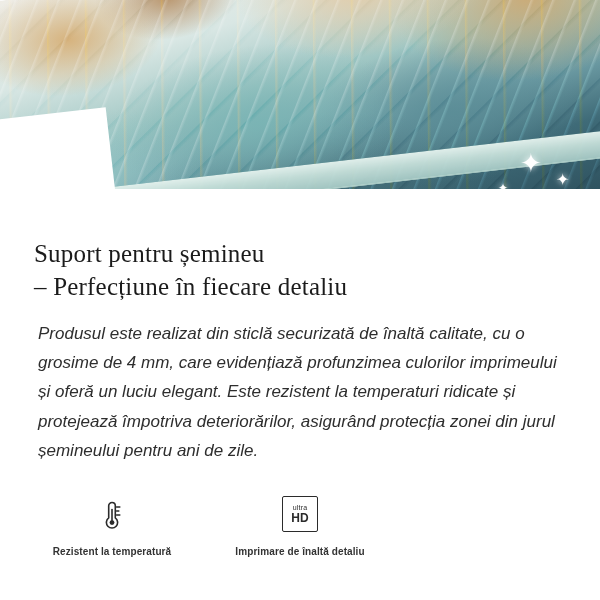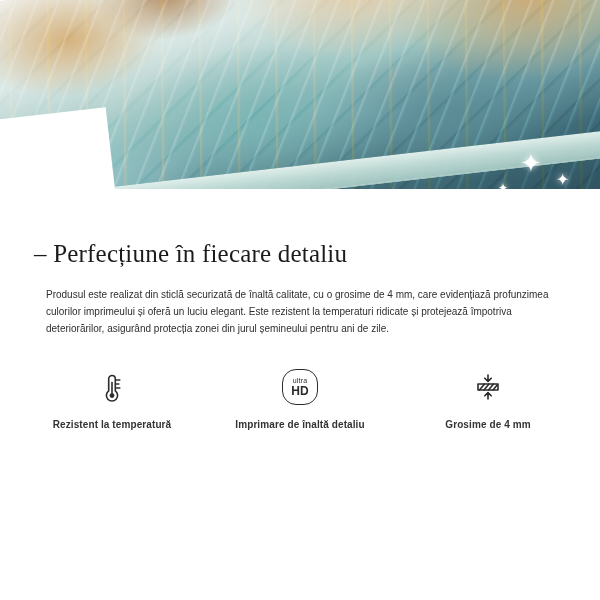--- a/index.html
+++ b/index.html
@@ -205,6 +205,7 @@
 
   <div class="content">
     <h1 class="headline">
+      <span>Suport pentru șemineu</span>
       <span class="line2">– Perfecțiune în fiecare detaliu</span>
     </h1>
     <p class="body-text">Produsul este realizat din sticlă securizată de înaltă calitate, cu o grosime de 4 mm, care evidențiază profunzimea culorilor imprimeului și oferă un luciu elegant. Este rezistent la temperaturi ridicate și protejează împotriva deteriorărilor, asigurând protecția zonei din jurul șemineului pentru ani de zile.</p>

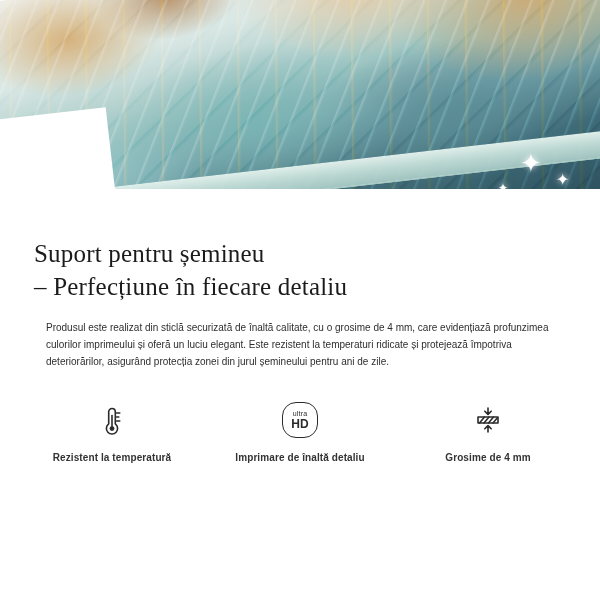--- a/index.html
+++ b/index.html
@@ -121,11 +121,12 @@
   }
   .headline .line2 { display: block; }
   .body-text {
-    font-size: 10px;
+    font-size: 17px;
     line-height: 1.72;
     color: #2e2e2e;
-    margin: 12px;
+    margin: 4px;
     max-width: 540px;
+    font-style: italic;
   }
 
   

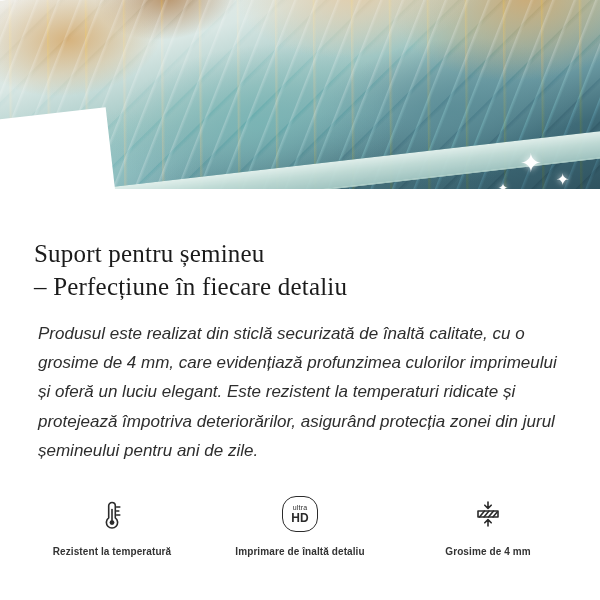--- a/index.html
+++ b/index.html
@@ -168,7 +168,7 @@
     width: 34px;
     height: 34px;
     border: 1.6px solid #2b2b2b;
-    border-radius: 14px;
+    border-radius: 2px;
     display: flex;
     flex-direction: column;
     align-items: center;

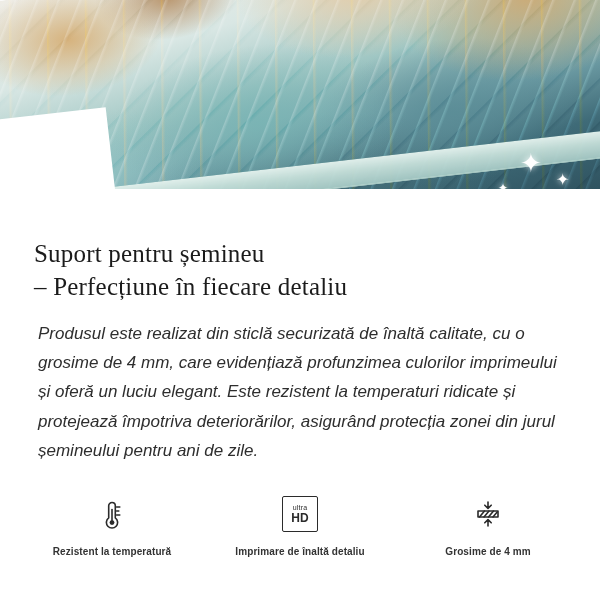--- a/index.html
+++ b/index.html
@@ -239,17 +239,6 @@
 
 
 
-    <div class="feature">
-      <div class="feature-icon">
-        <svg width="40" height="40" viewBox="0 0 40 40">
-          <path class="stroke" d="M20 8v5.5M16.8 11.2L20 14.4l3.2-3.2"></path>
-          <rect class="stroke" x="10" y="17" width="20" height="6"></rect>
-          <path class="stroke" d="M11.5 23l5-6M16 23l5-6M20.5 23l5-6M25 23l4.2-5"></path>
-          <path class="stroke" d="M20 32v-5.5M16.8 28.8L20 25.6l3.2 3.2"></path>
-        </svg>
-      </div>
-      <div class="feature-label">Grosime de 4 mm</div>
-    </div>
 
   </div>
 </div>

